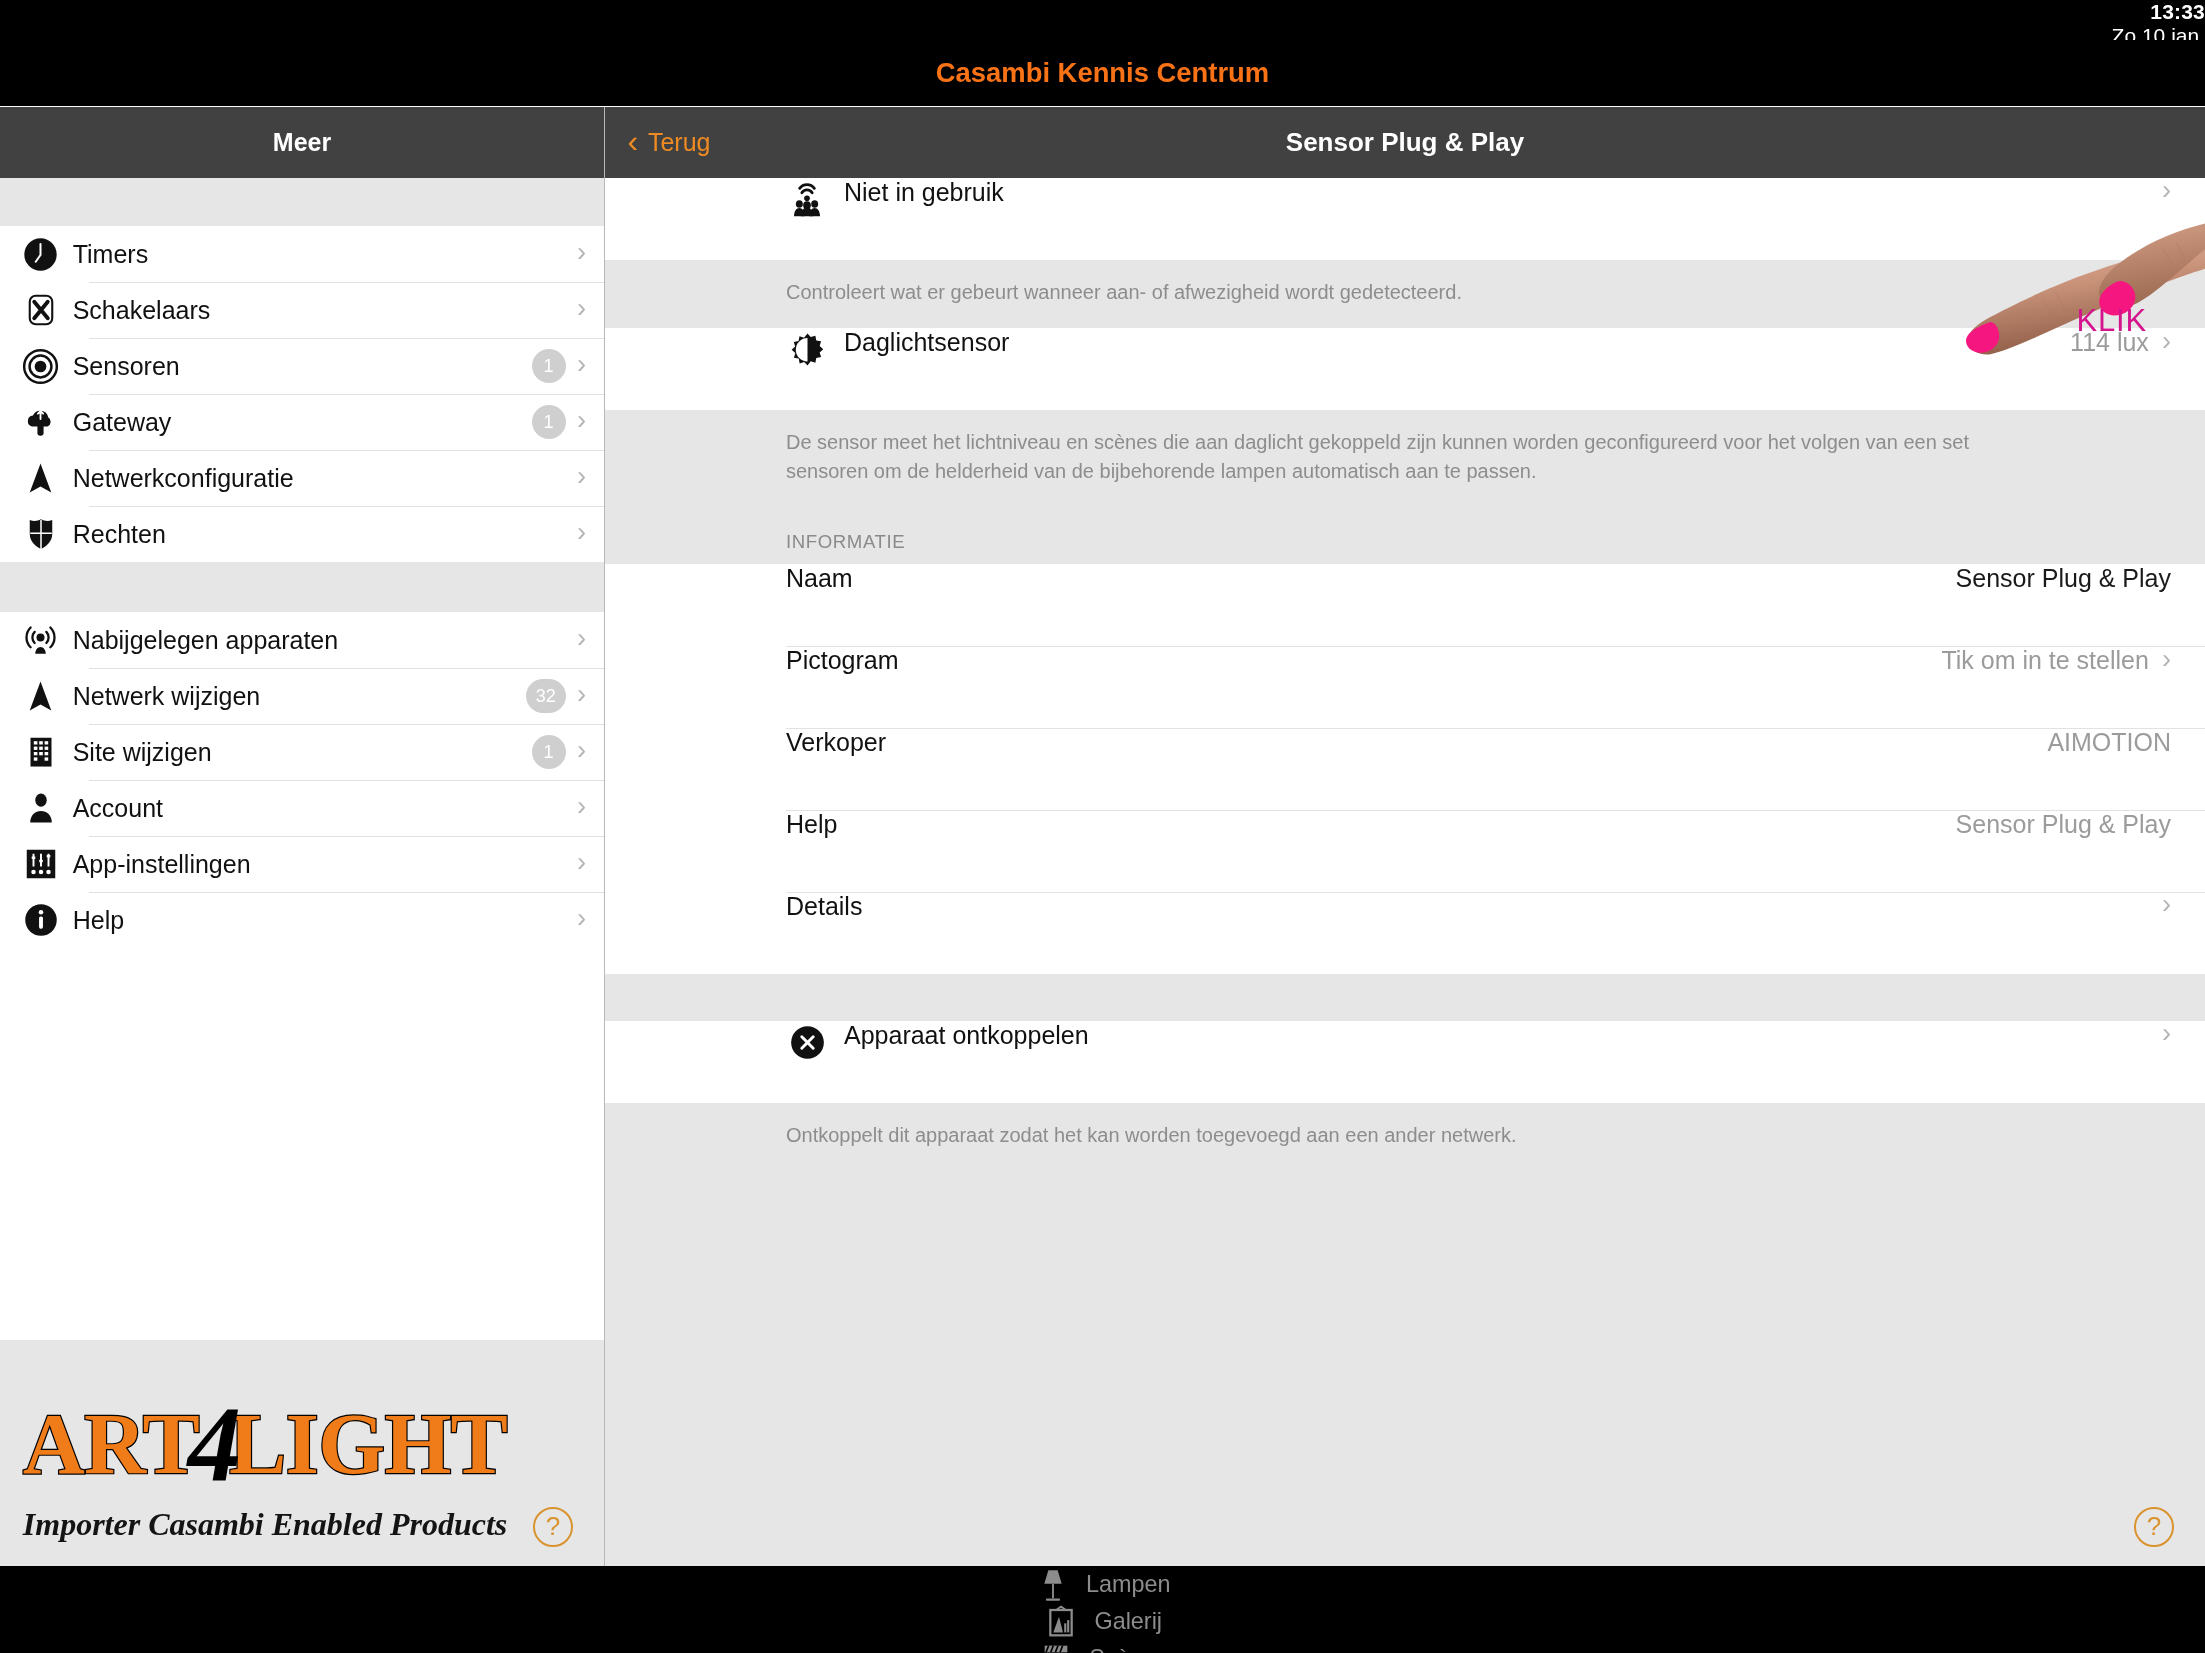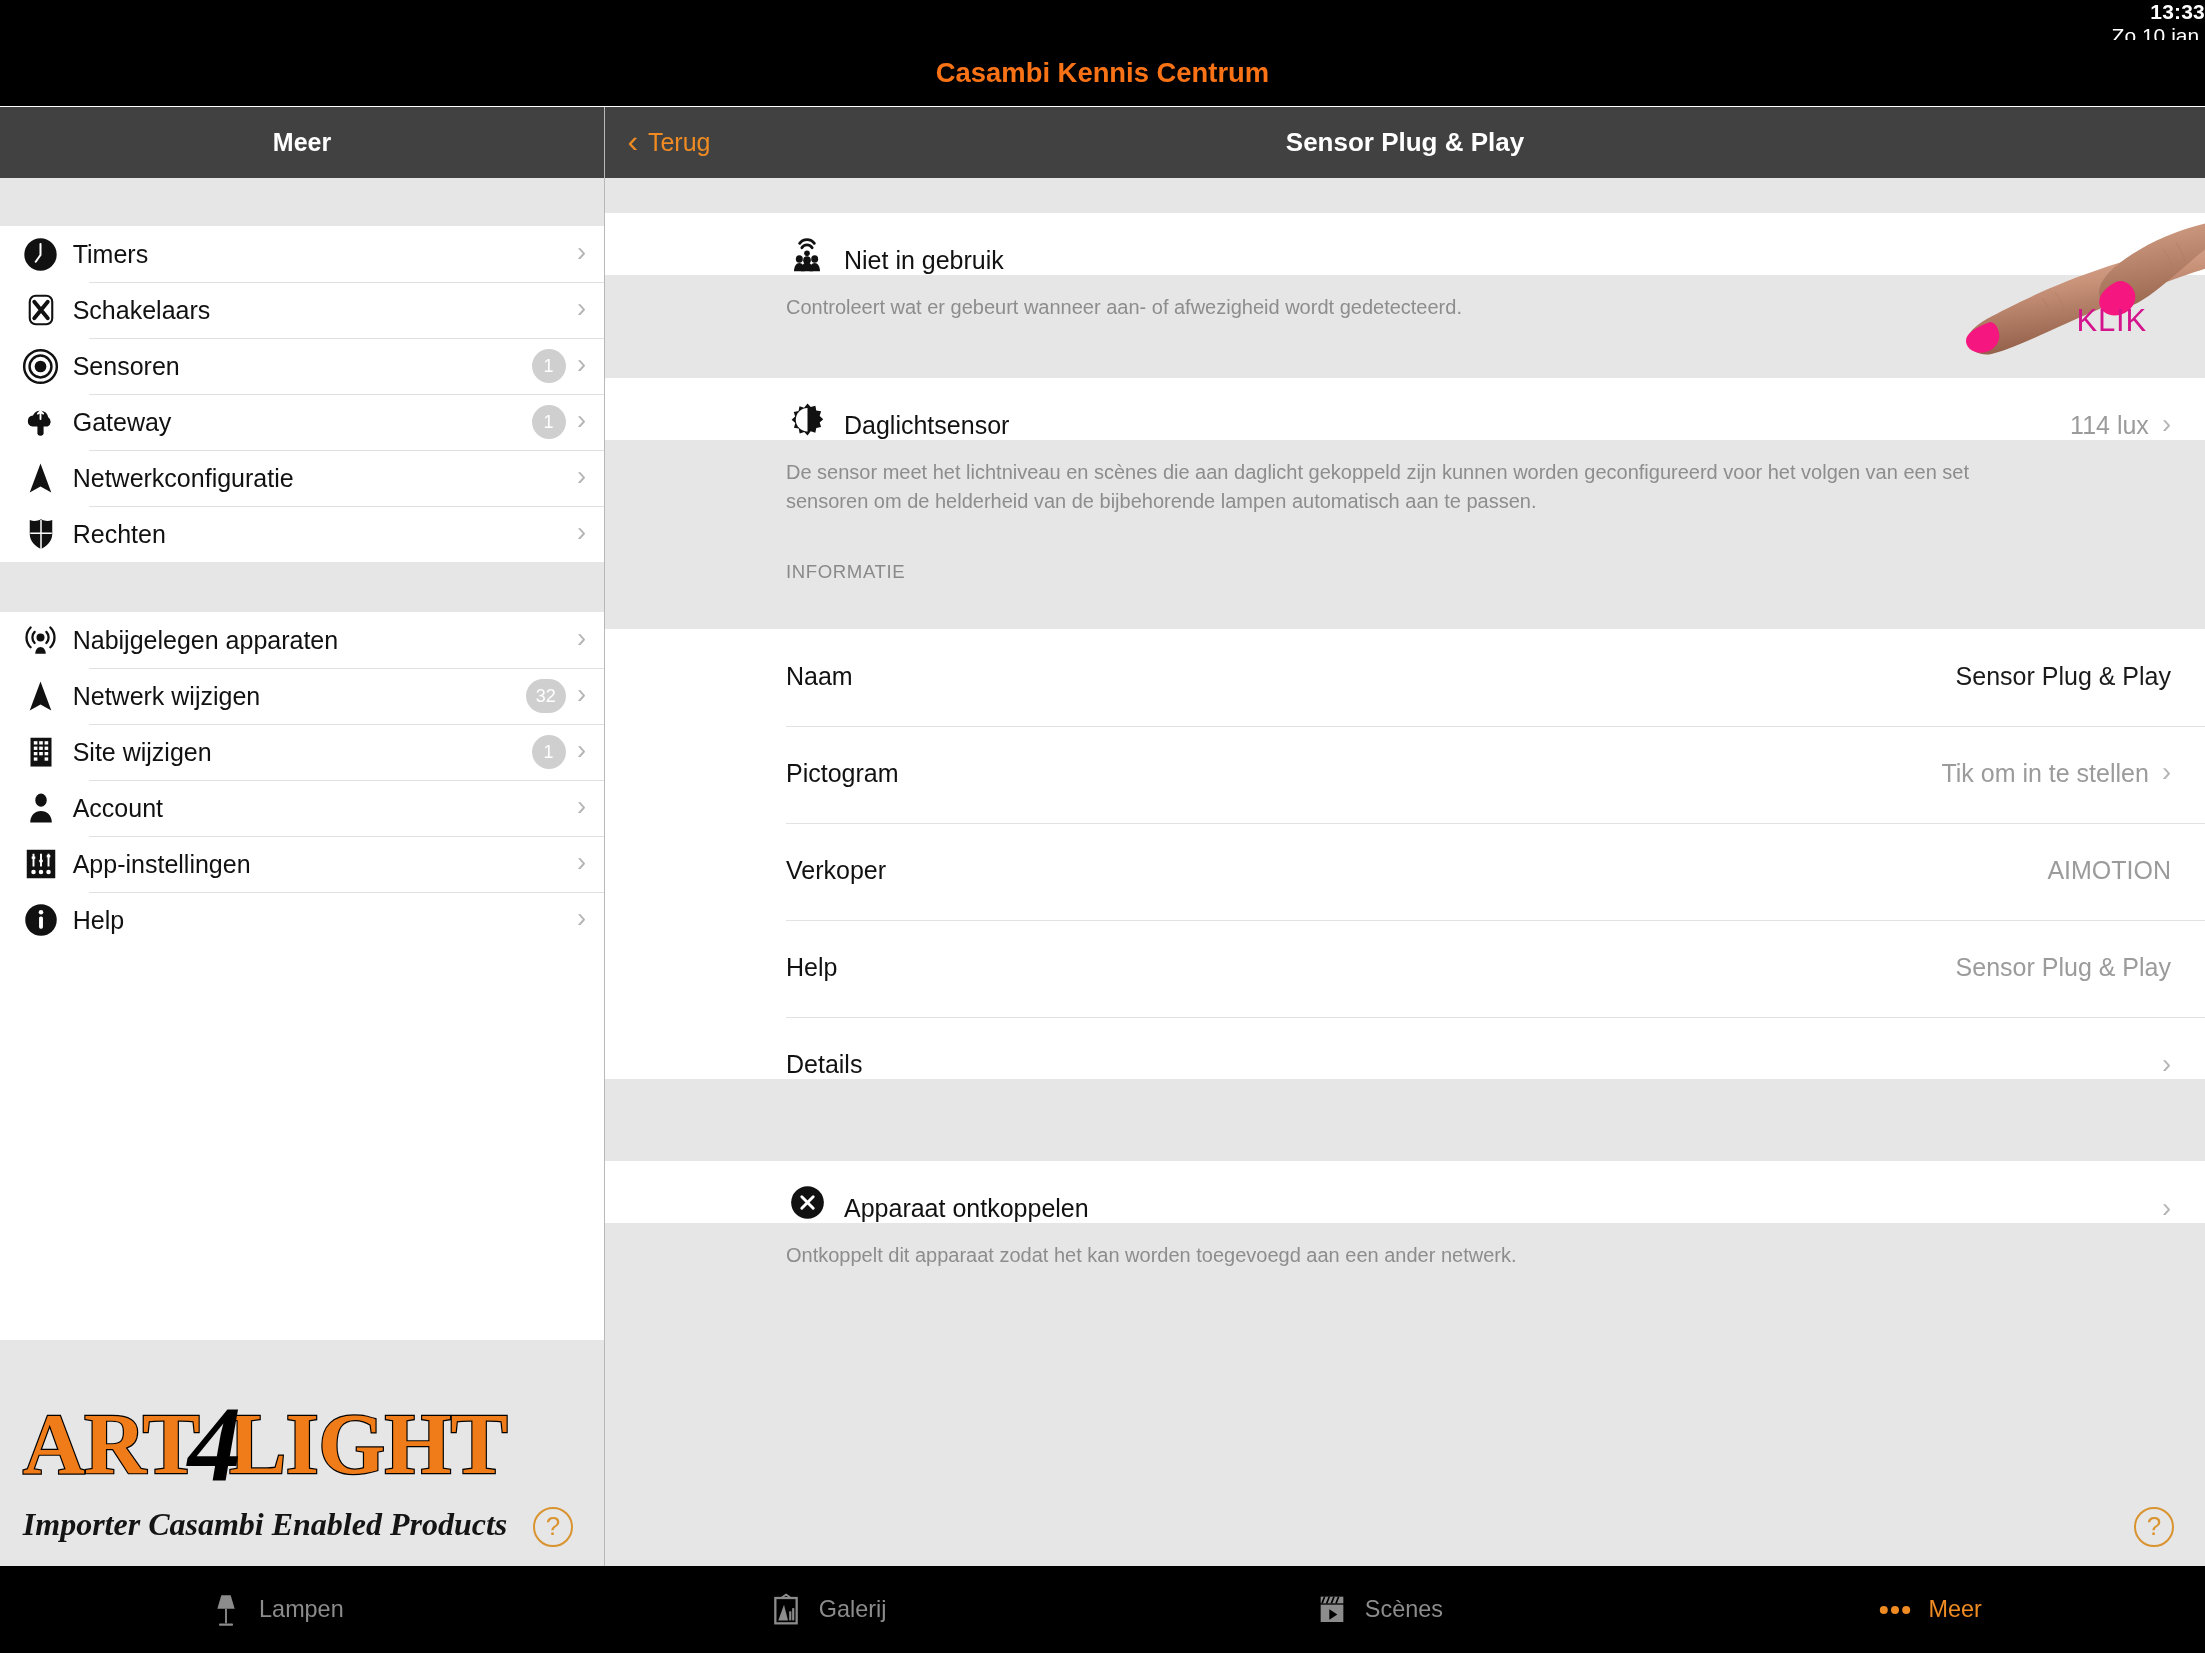--- a/index.html
+++ b/index.html
@@ -117,10 +117,9 @@
   .sec-head.tight { padding-top: 24px; }
   .card { background: #fff; }
   .r-row {
-    display: flex; align-items: flex-end; height: 62px;
+    display: flex; align-items: flex-start; height: 82px;
     padding: 0 34px 0 181px; background: #fff; position: relative;
     cursor: pointer;
-    margin-top: 35px;
   }
   .r-row.sep::before {
     content: ""; position: absolute; left: 181px; right: 0; top: 0;

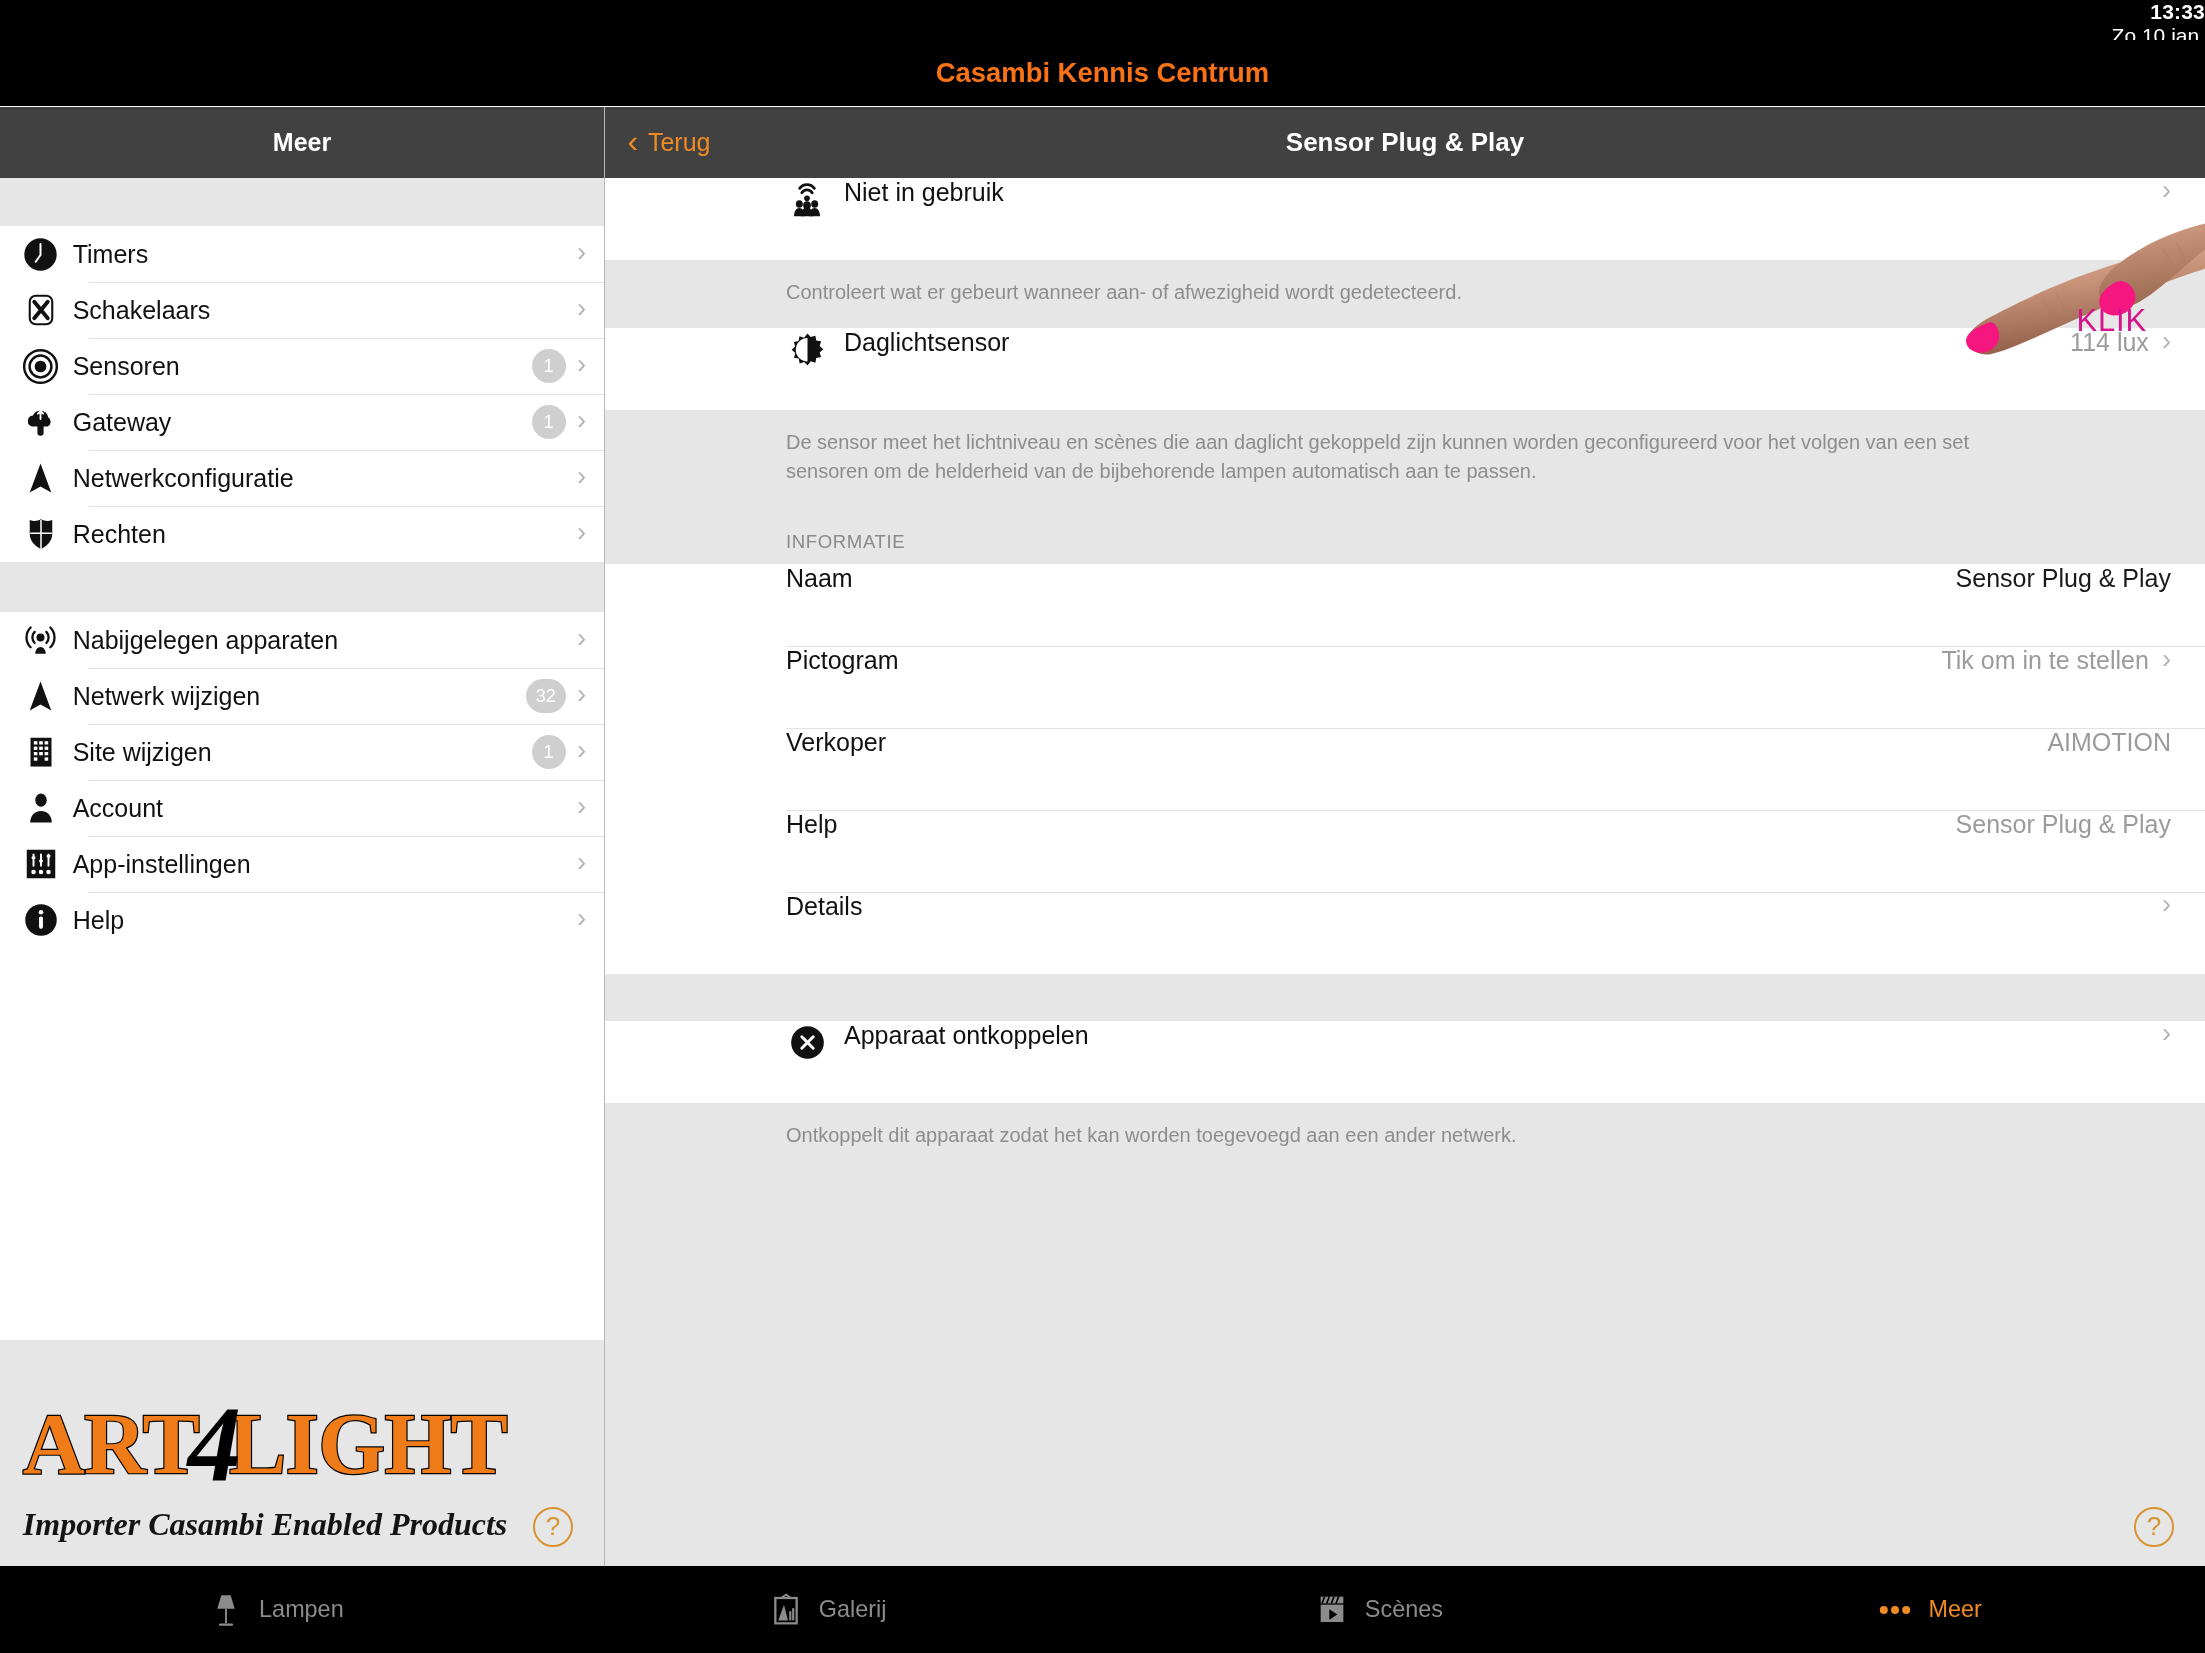--- a/index.html
+++ b/index.html
@@ -151,7 +151,7 @@
   
   .tabbar {
     position: absolute; bottom: 0; left: 0; width: 2205px; height: 87px;
-    background: #000; display: flex;
+    background: #000; display: flex; flex-direction: column;
   }
   .tab {
     flex: 1; display: flex; align-items: center; justify-content: center;

